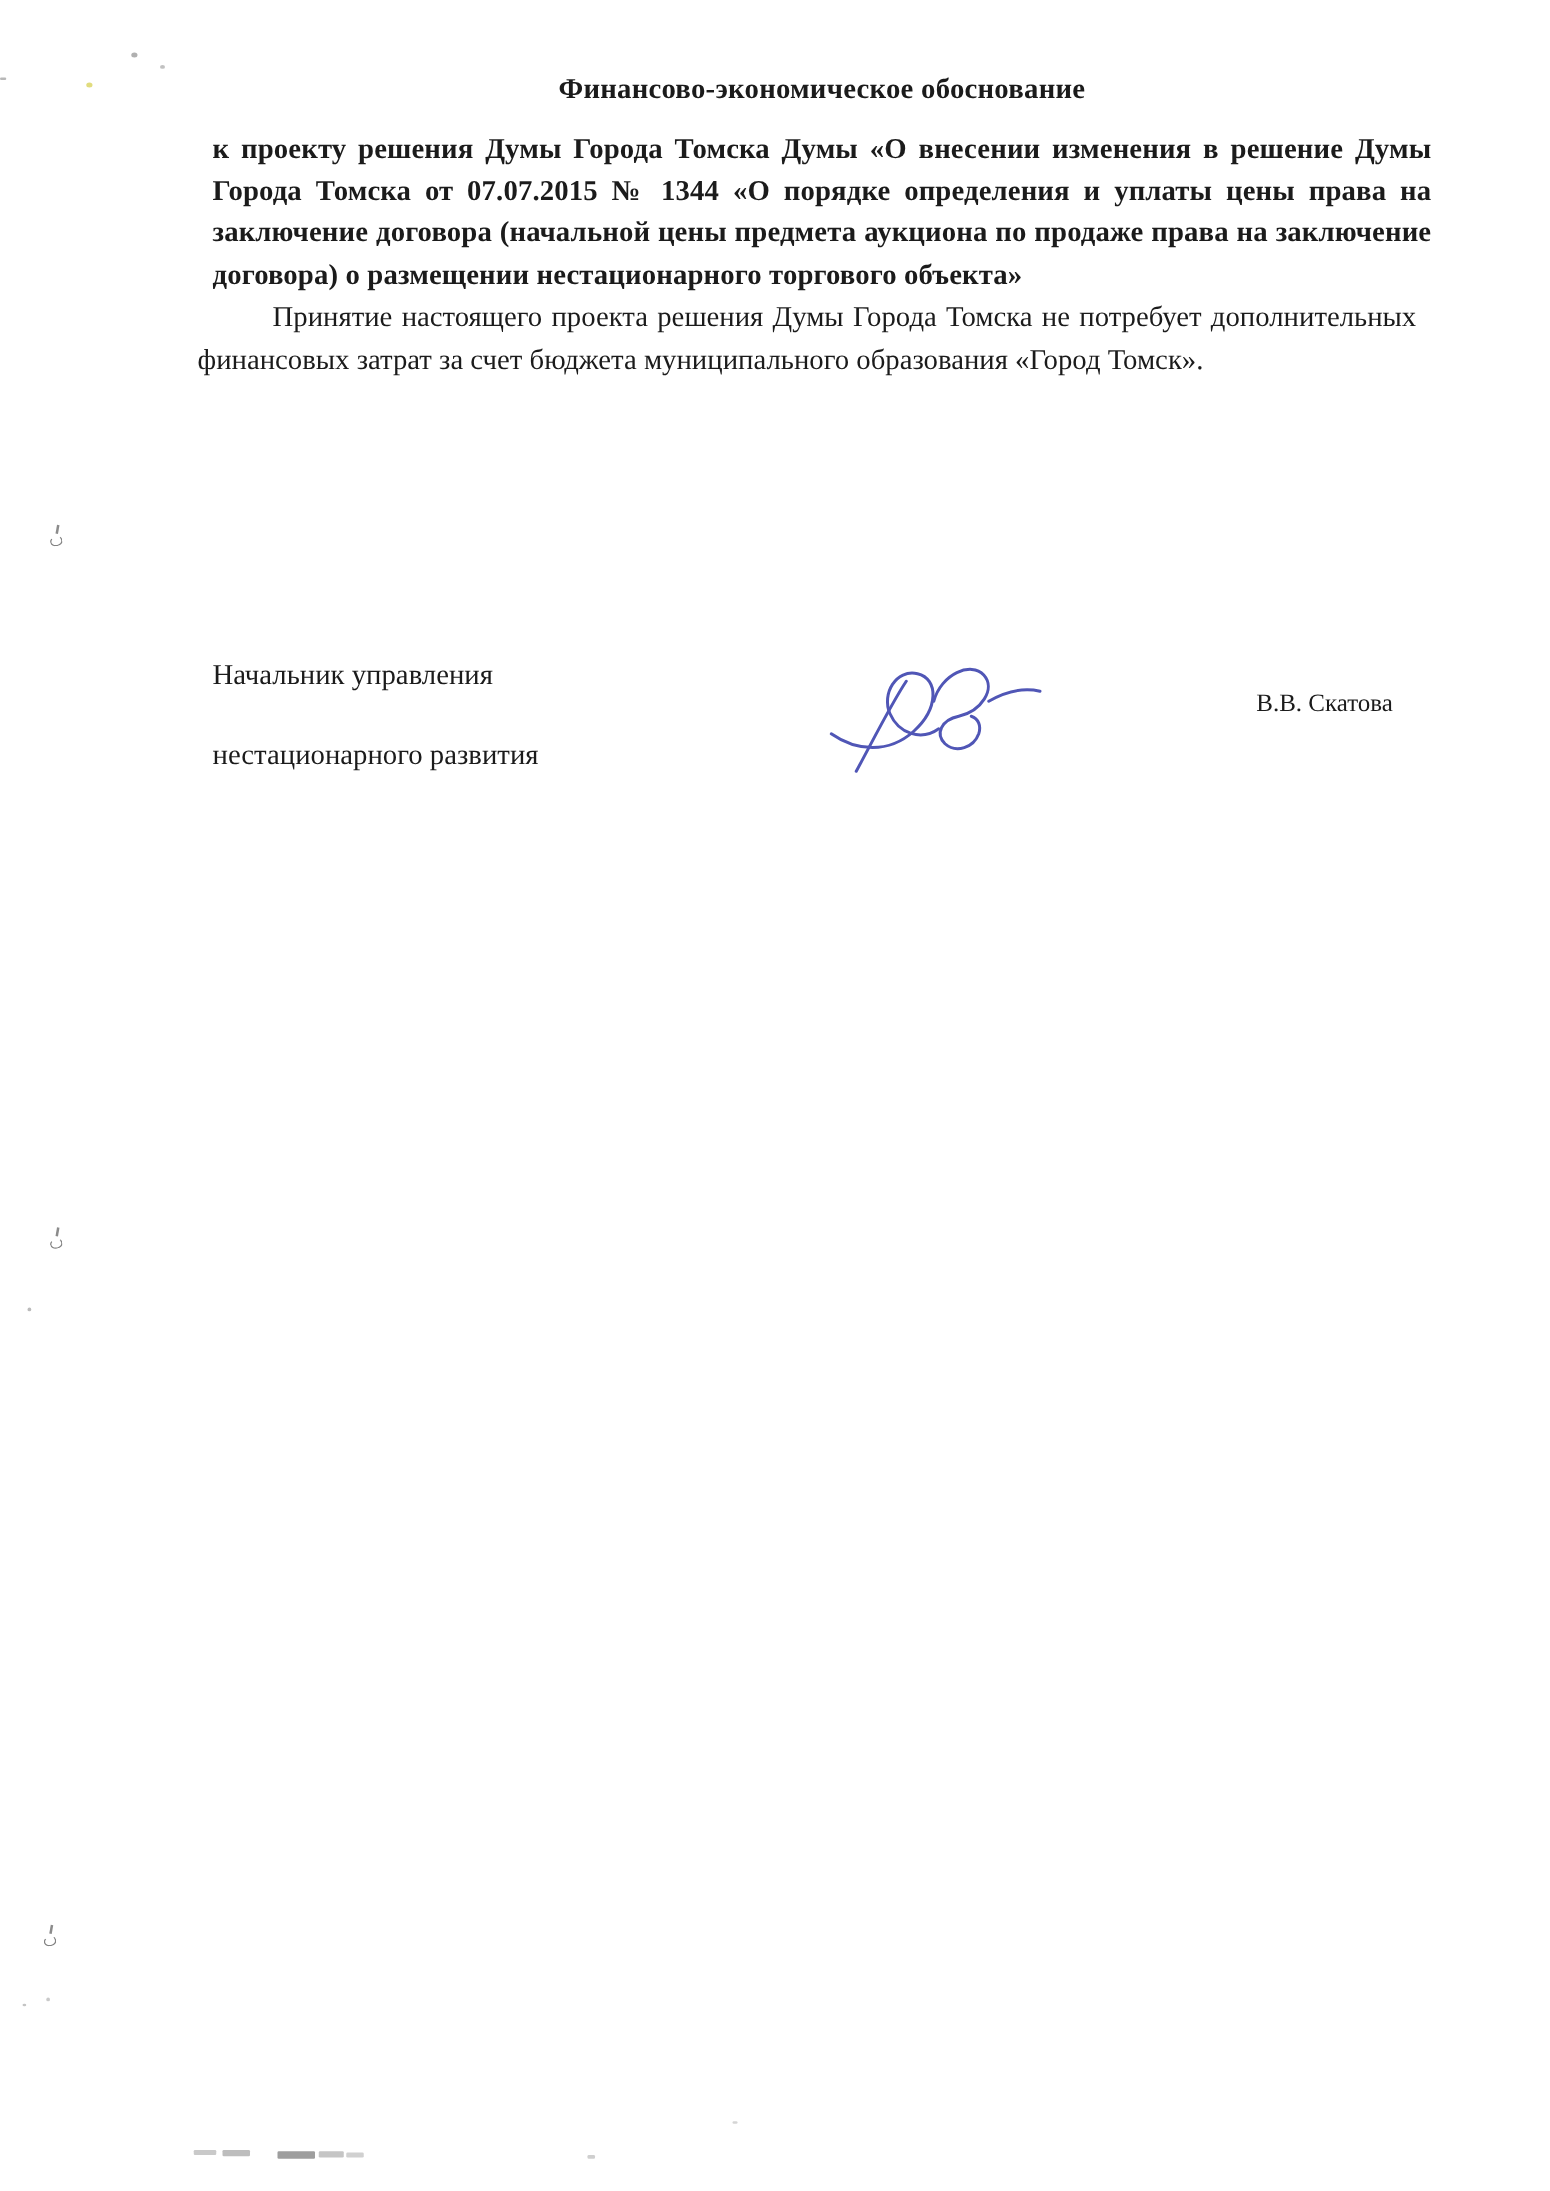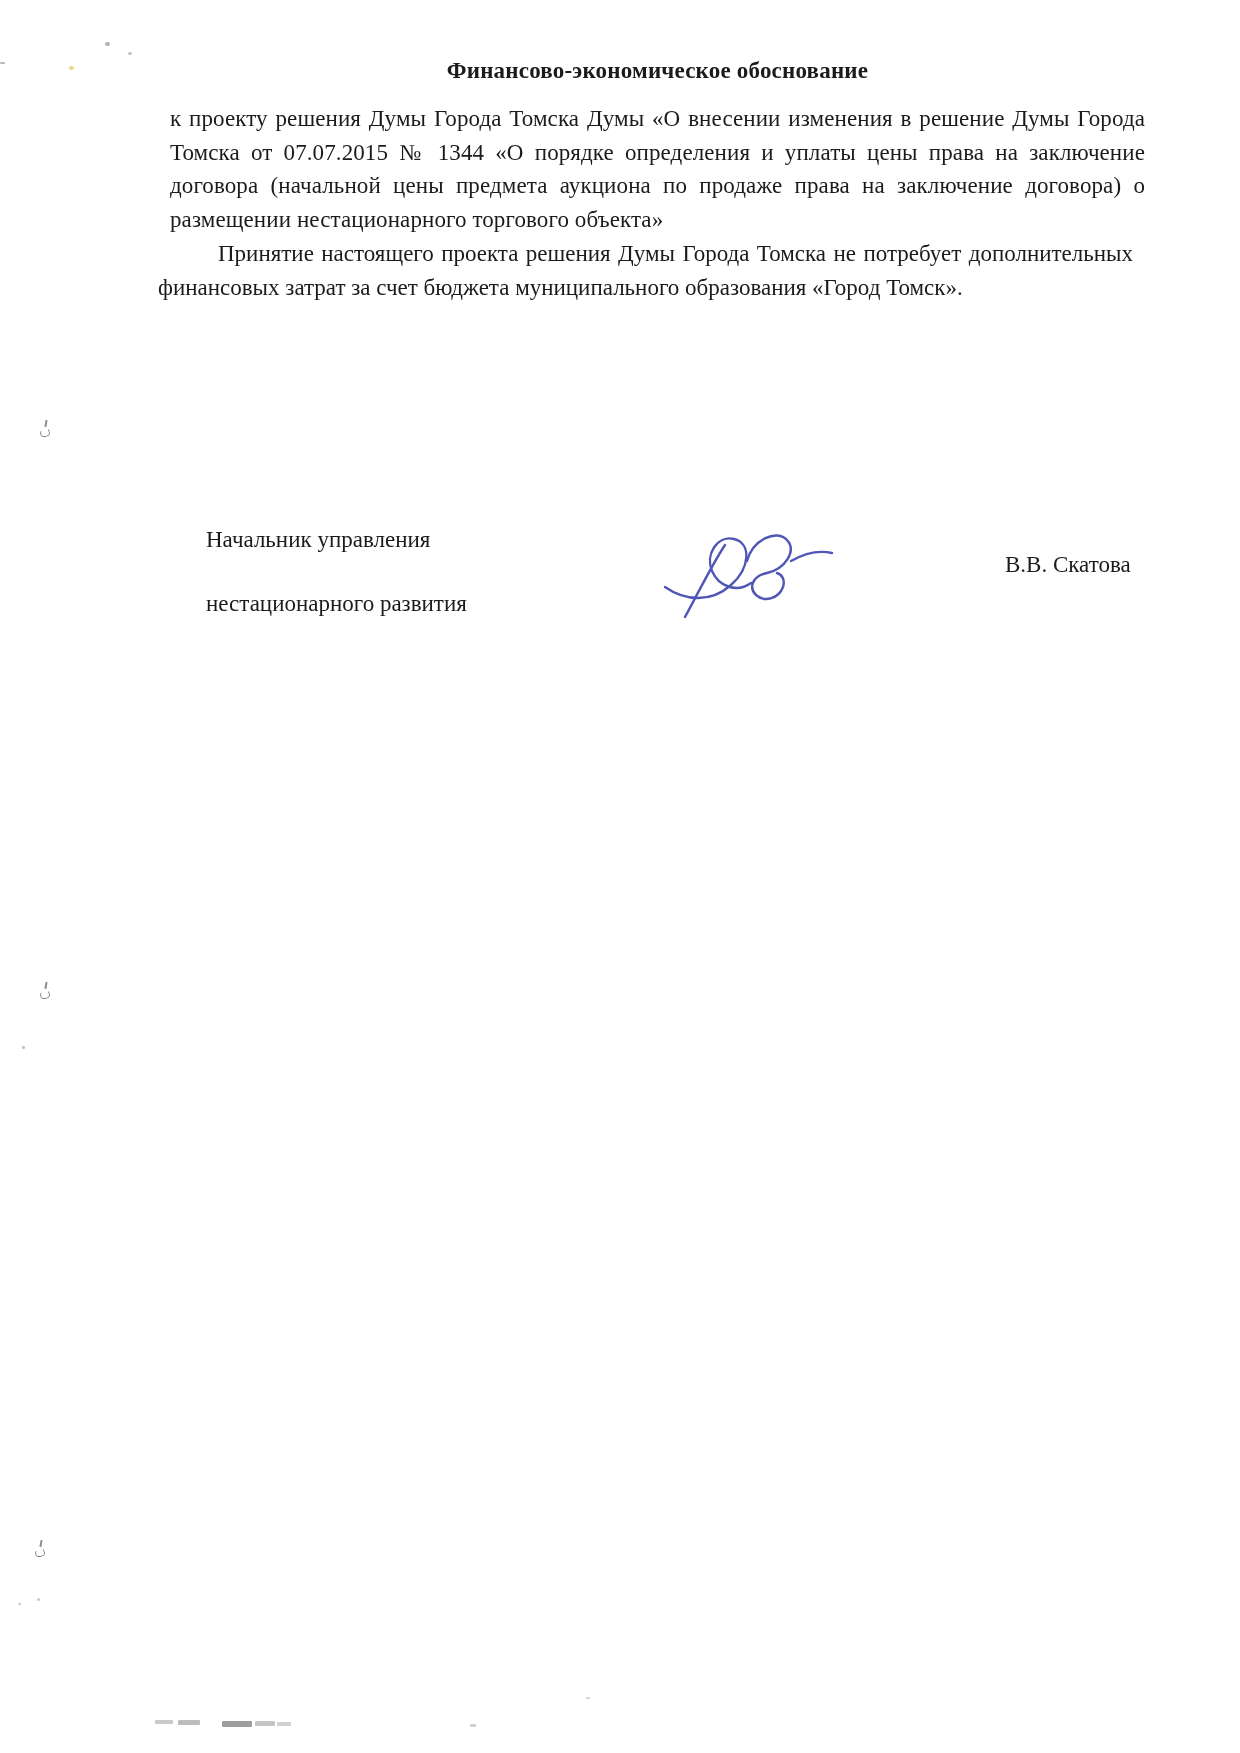--- a/index.html
+++ b/index.html
@@ -22,7 +22,7 @@
   .preamble{
     position:absolute;
     left:170px;width:975px;top:102px;
-    font-size:23px;font-weight:normal;
+    font-size:23px;font-weight:bold;
     line-height:33.5px;
     text-align:justify;
     text-align-last:left;

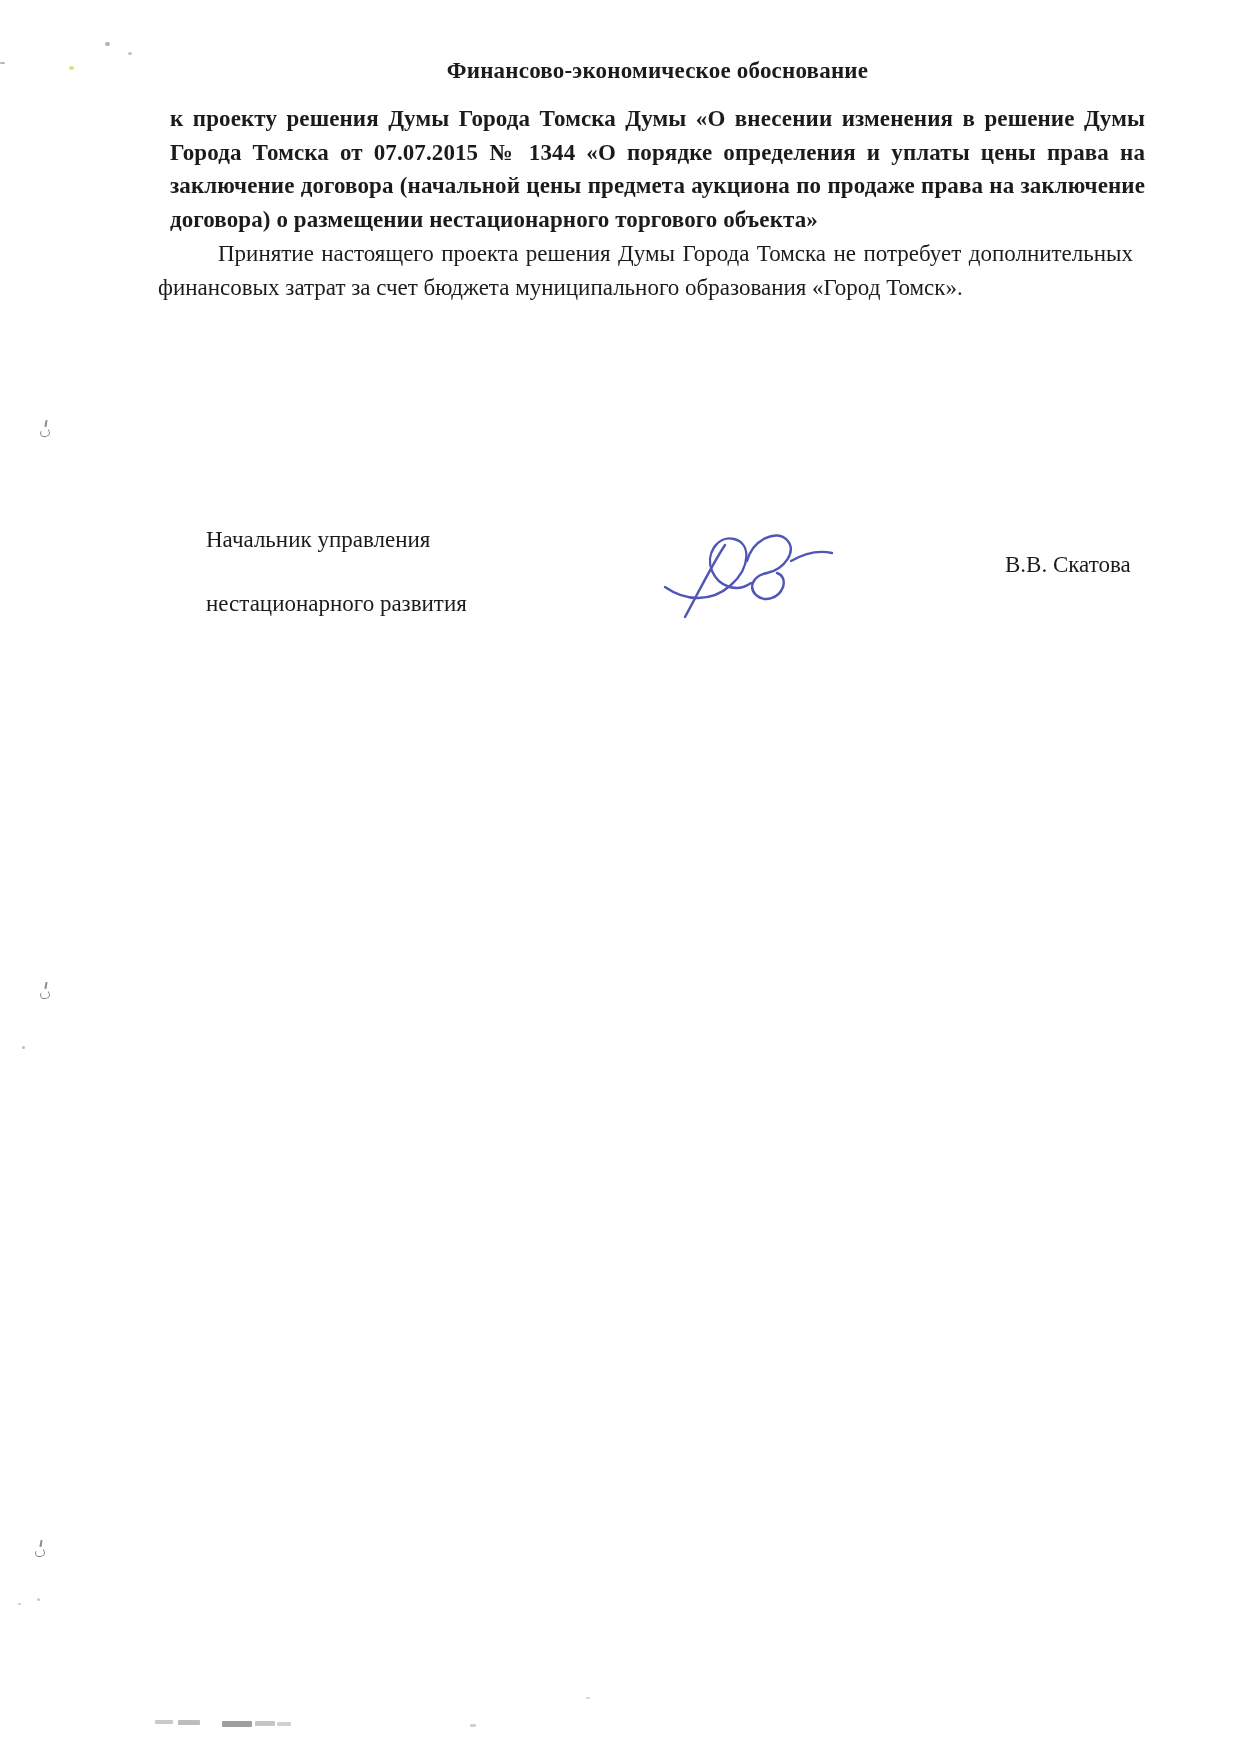--- a/index.html
+++ b/index.html
@@ -46,7 +46,6 @@
     font-size:23px;
     line-height:32px;
     white-space:pre-line;
-    margin-left:36px;
   }
   .sig-name{
     position:absolute;

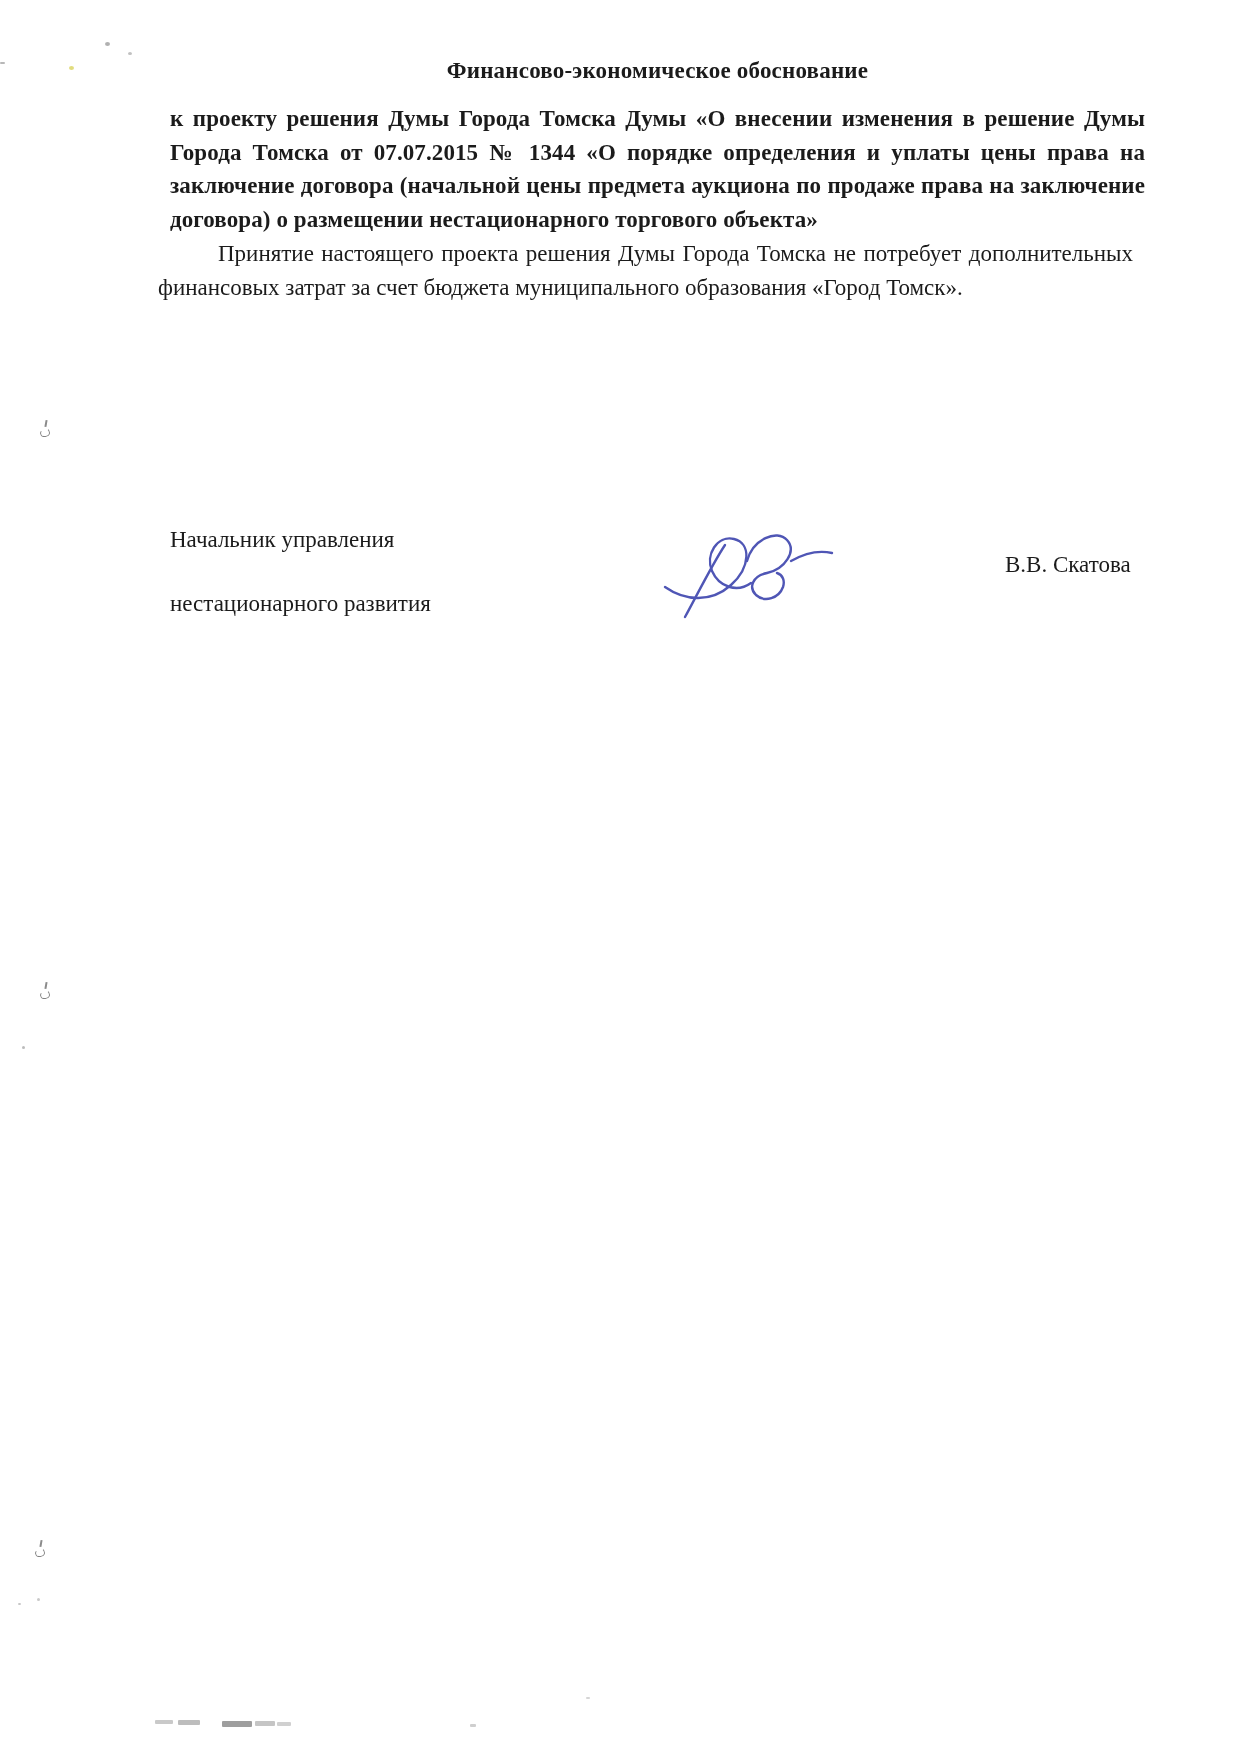--- a/index.html
+++ b/index.html
@@ -50,7 +50,7 @@
   .sig-name{
     position:absolute;
     left:1005px;top:552px;
-    font-size:23px;
+    font-size:20px;
   }
   .sig-ink{
     position:absolute;

